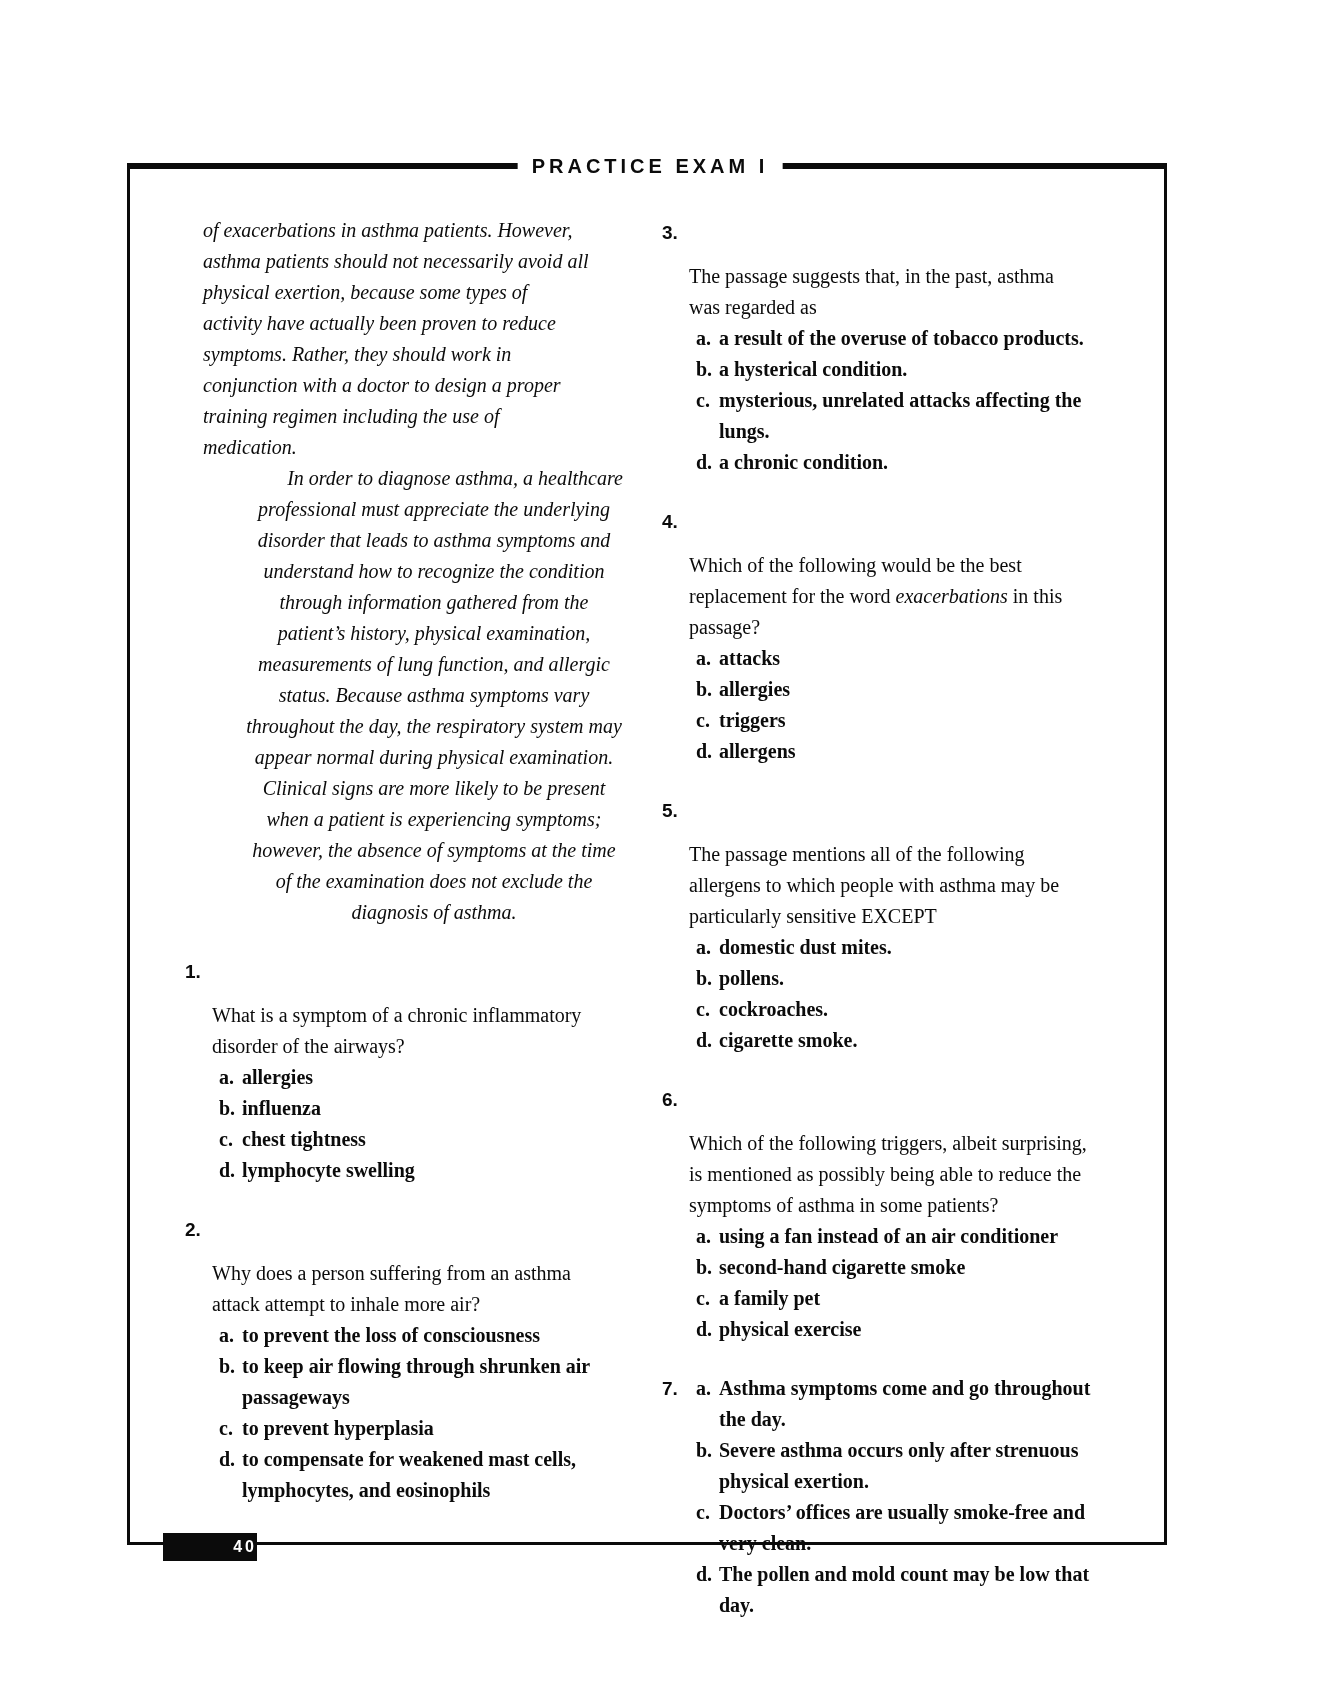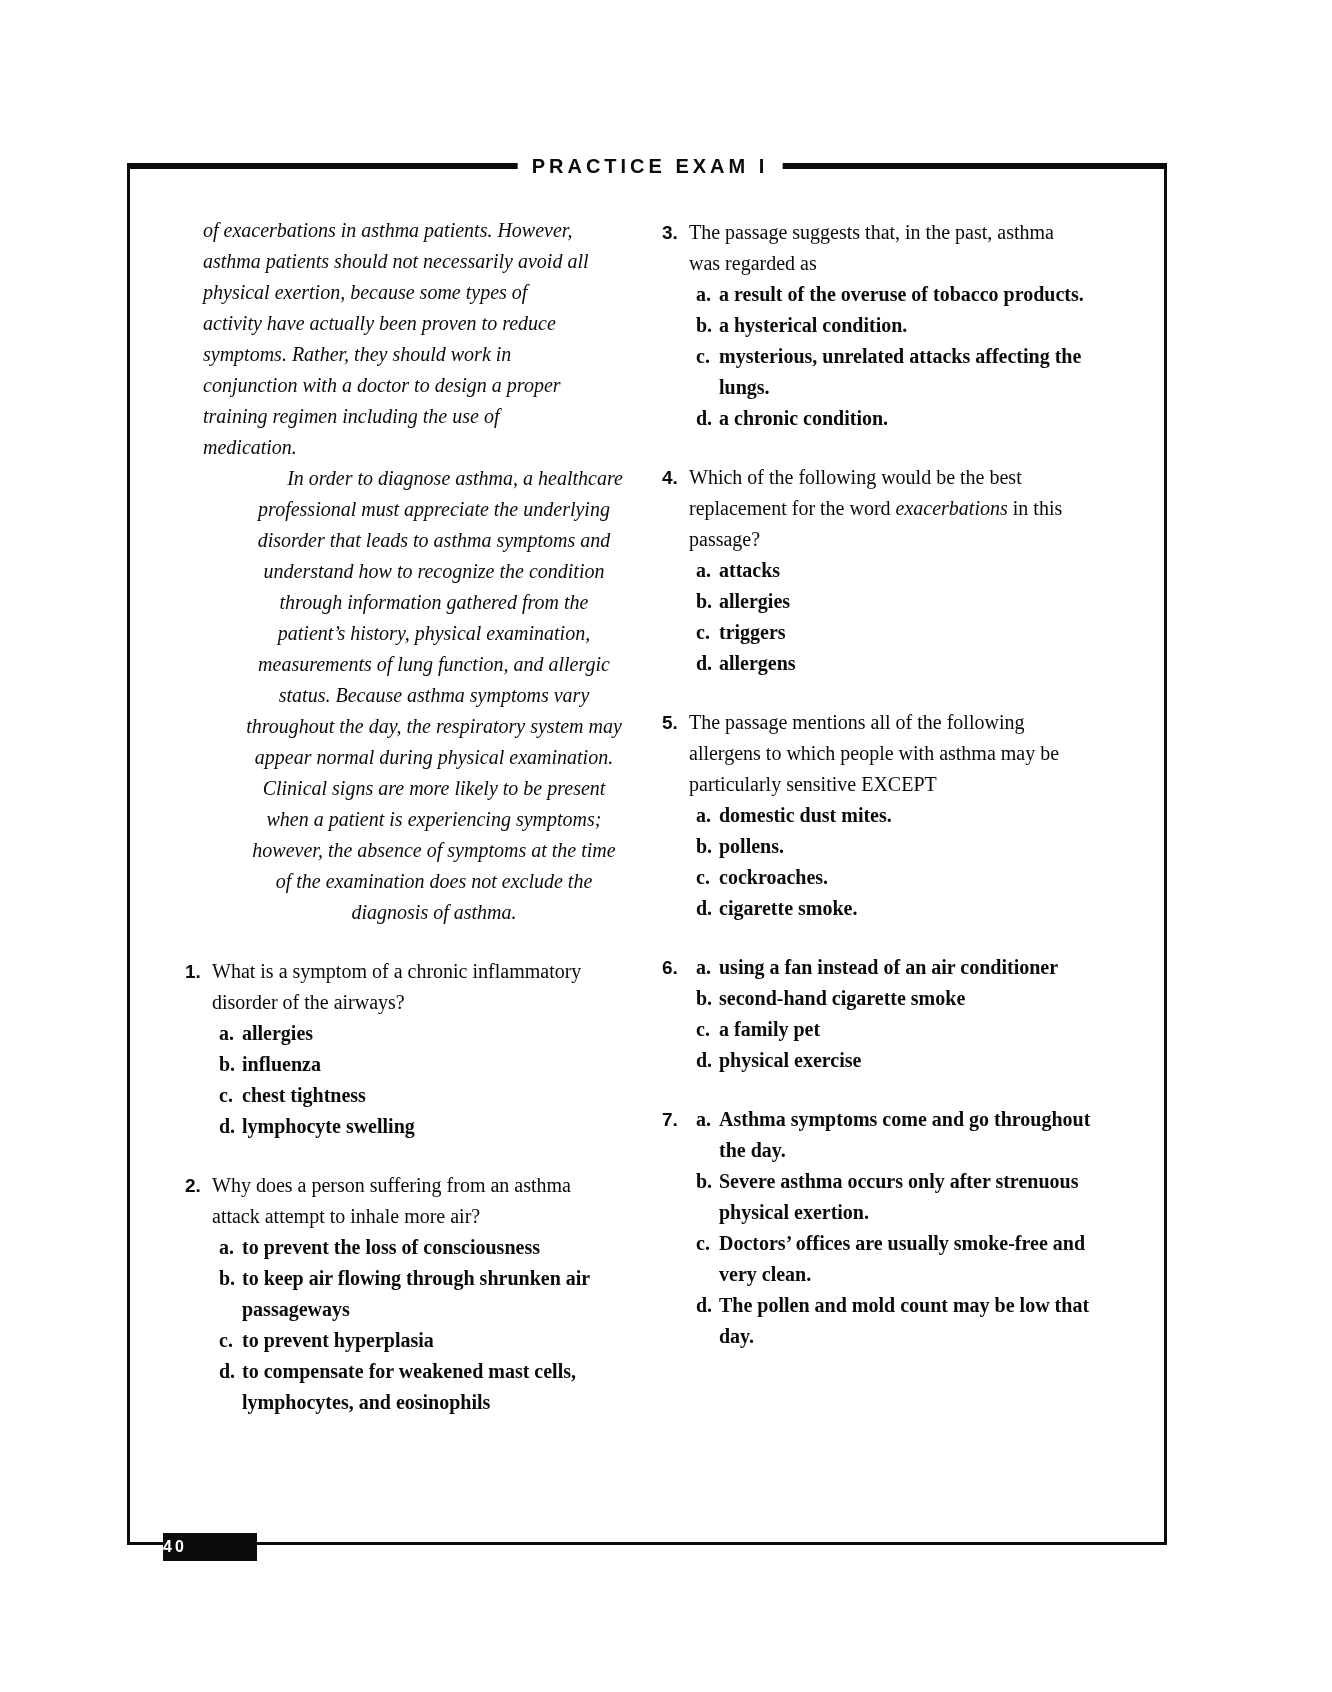--- a/index.html
+++ b/index.html
@@ -51,7 +51,7 @@
     font-size: 19px;
   }
   .q-content { flex: 1; }
-  .q-text { white-space: pre-line; }
+  .q-text { white-space: pre-line; margin-top: 44px; }
   .option { display: flex; padding-left: 7px; }
   .opt-letter { width: 23px; flex: 0 0 23px; font-weight: bold; }
   .opt-text { flex: 1; white-space: pre-line; font-weight: bold; }

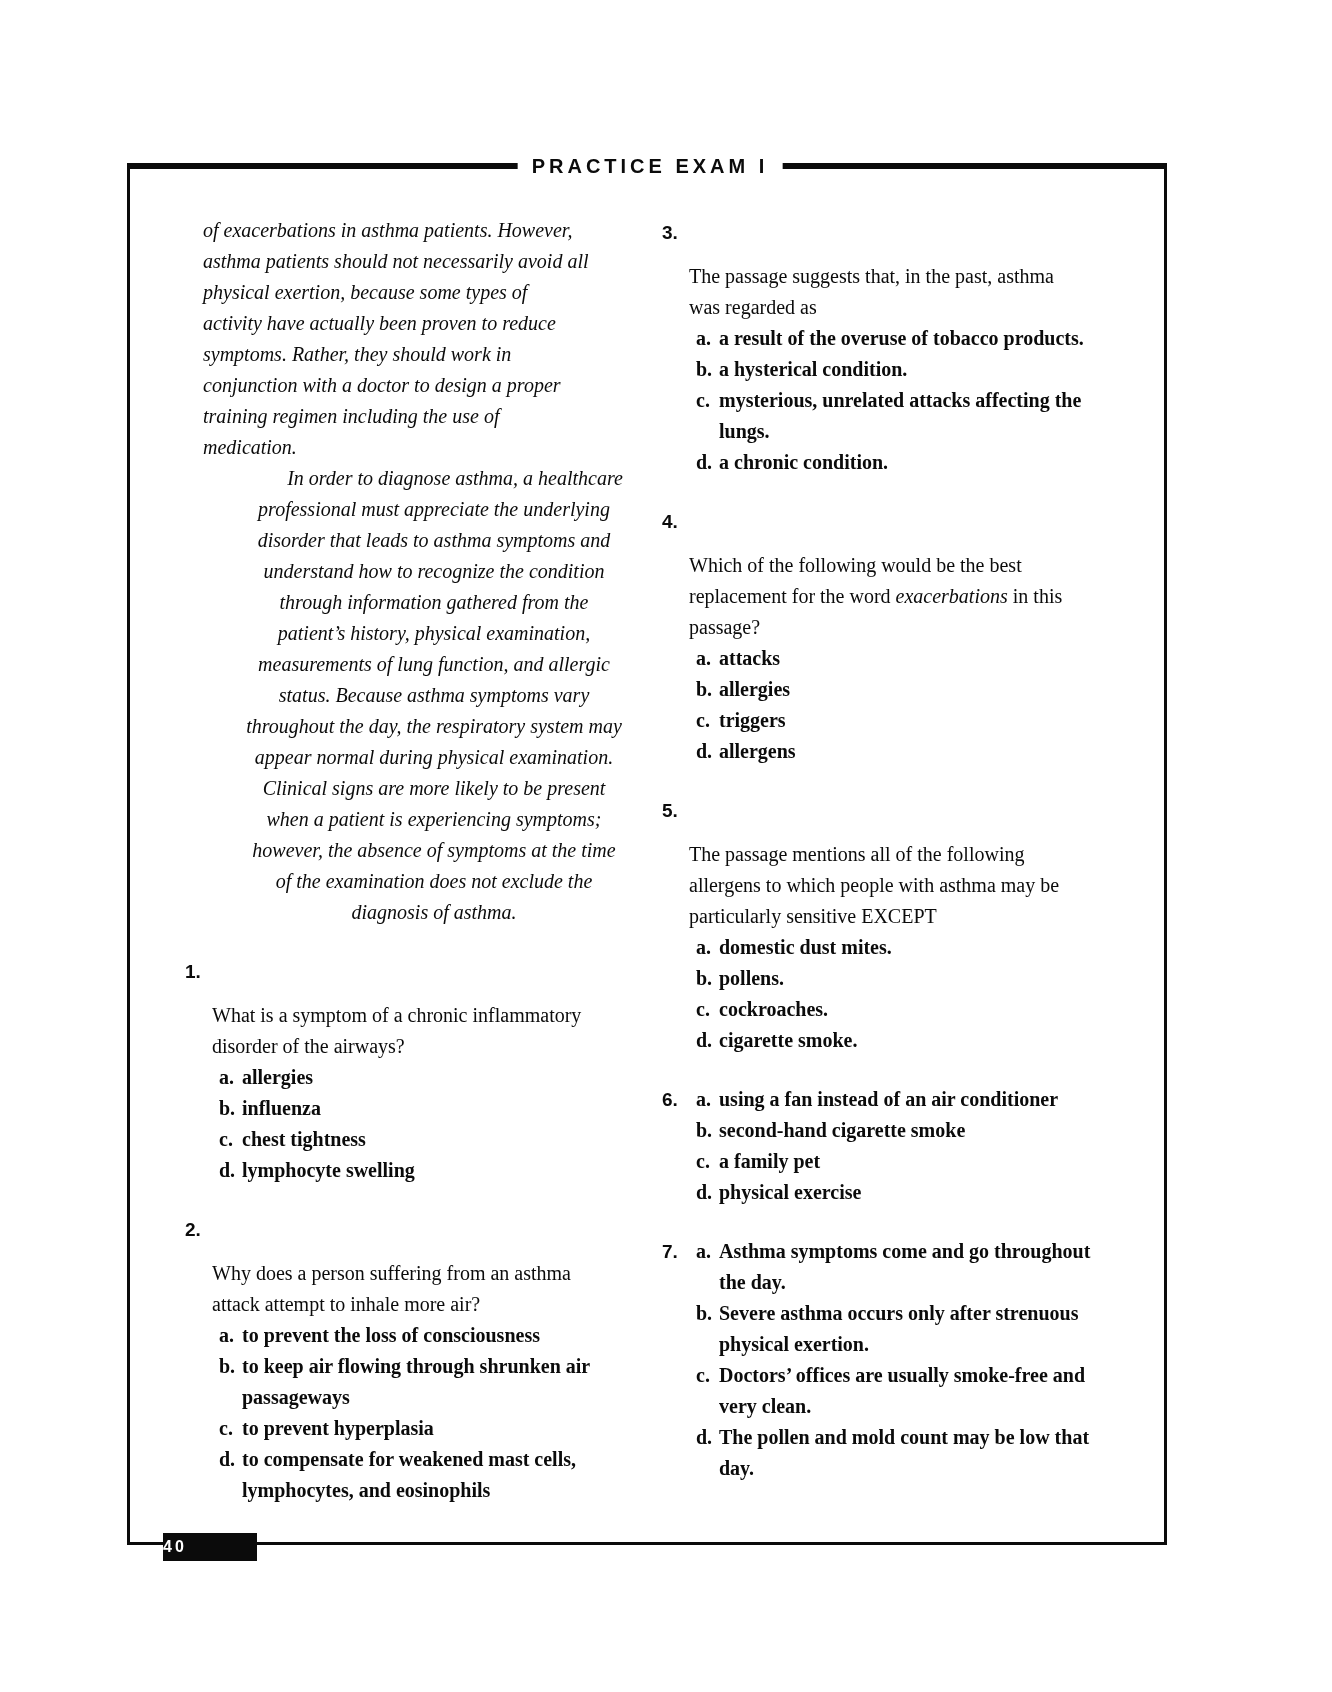--- a/index.html
+++ b/index.html
@@ -240,6 +240,9 @@
     <div class="question">
       <div class="q-num">6.</div>
       <div class="q-content">
+        <div class="q-text">Which of the following triggers, albeit surprising,
+is mentioned as possibly being able to reduce the
+symptoms of asthma in some patients?</div>
         <div class="option">
           <span class="opt-letter">a.</span>
           <span class="opt-text">using a fan instead of an air conditioner</span>

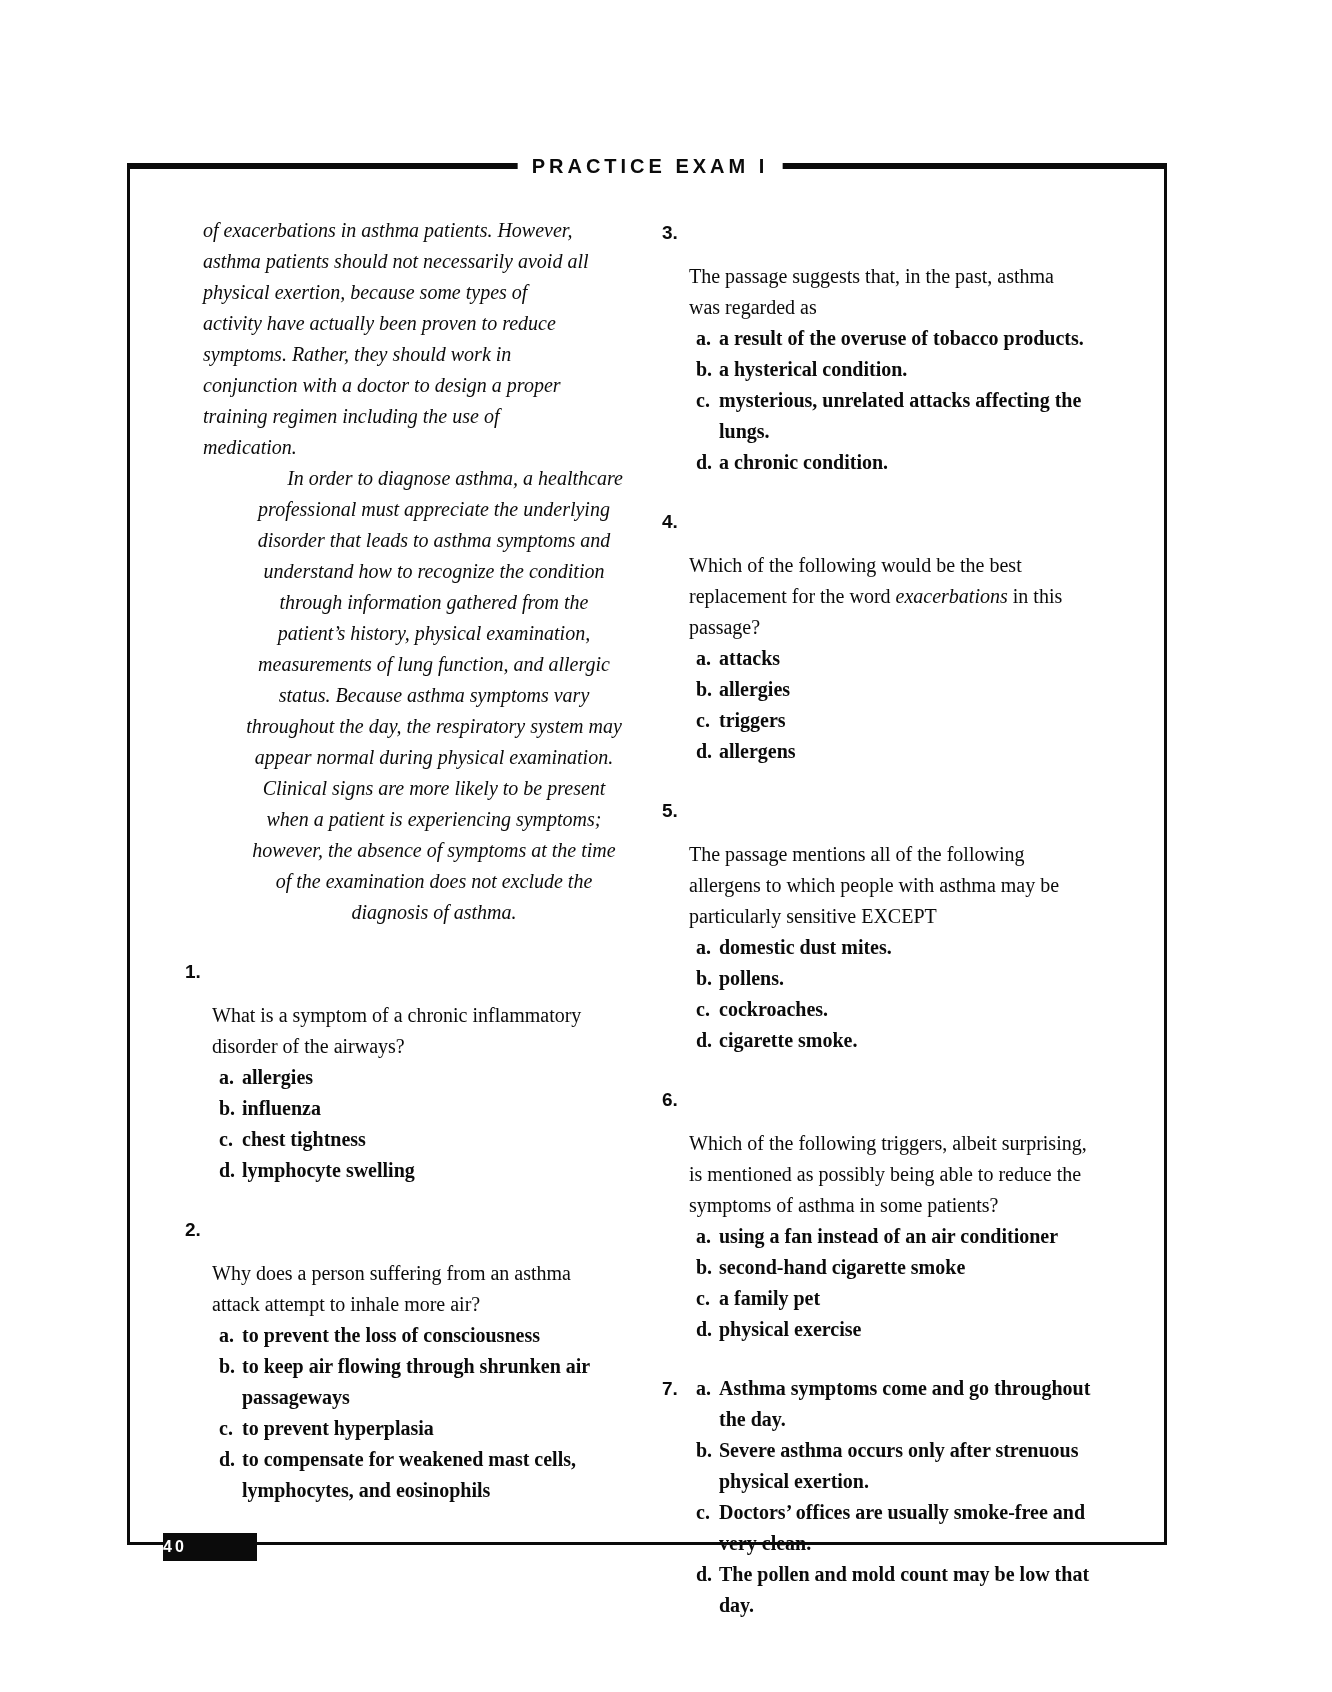--- a/index.html
+++ b/index.html
@@ -70,7 +70,7 @@
     letter-spacing: 3px;
     display: flex;
     align-items: center;
-    justify-content: flex-start;
+    justify-content: flex-end;
   }
 </style>
 </head>

